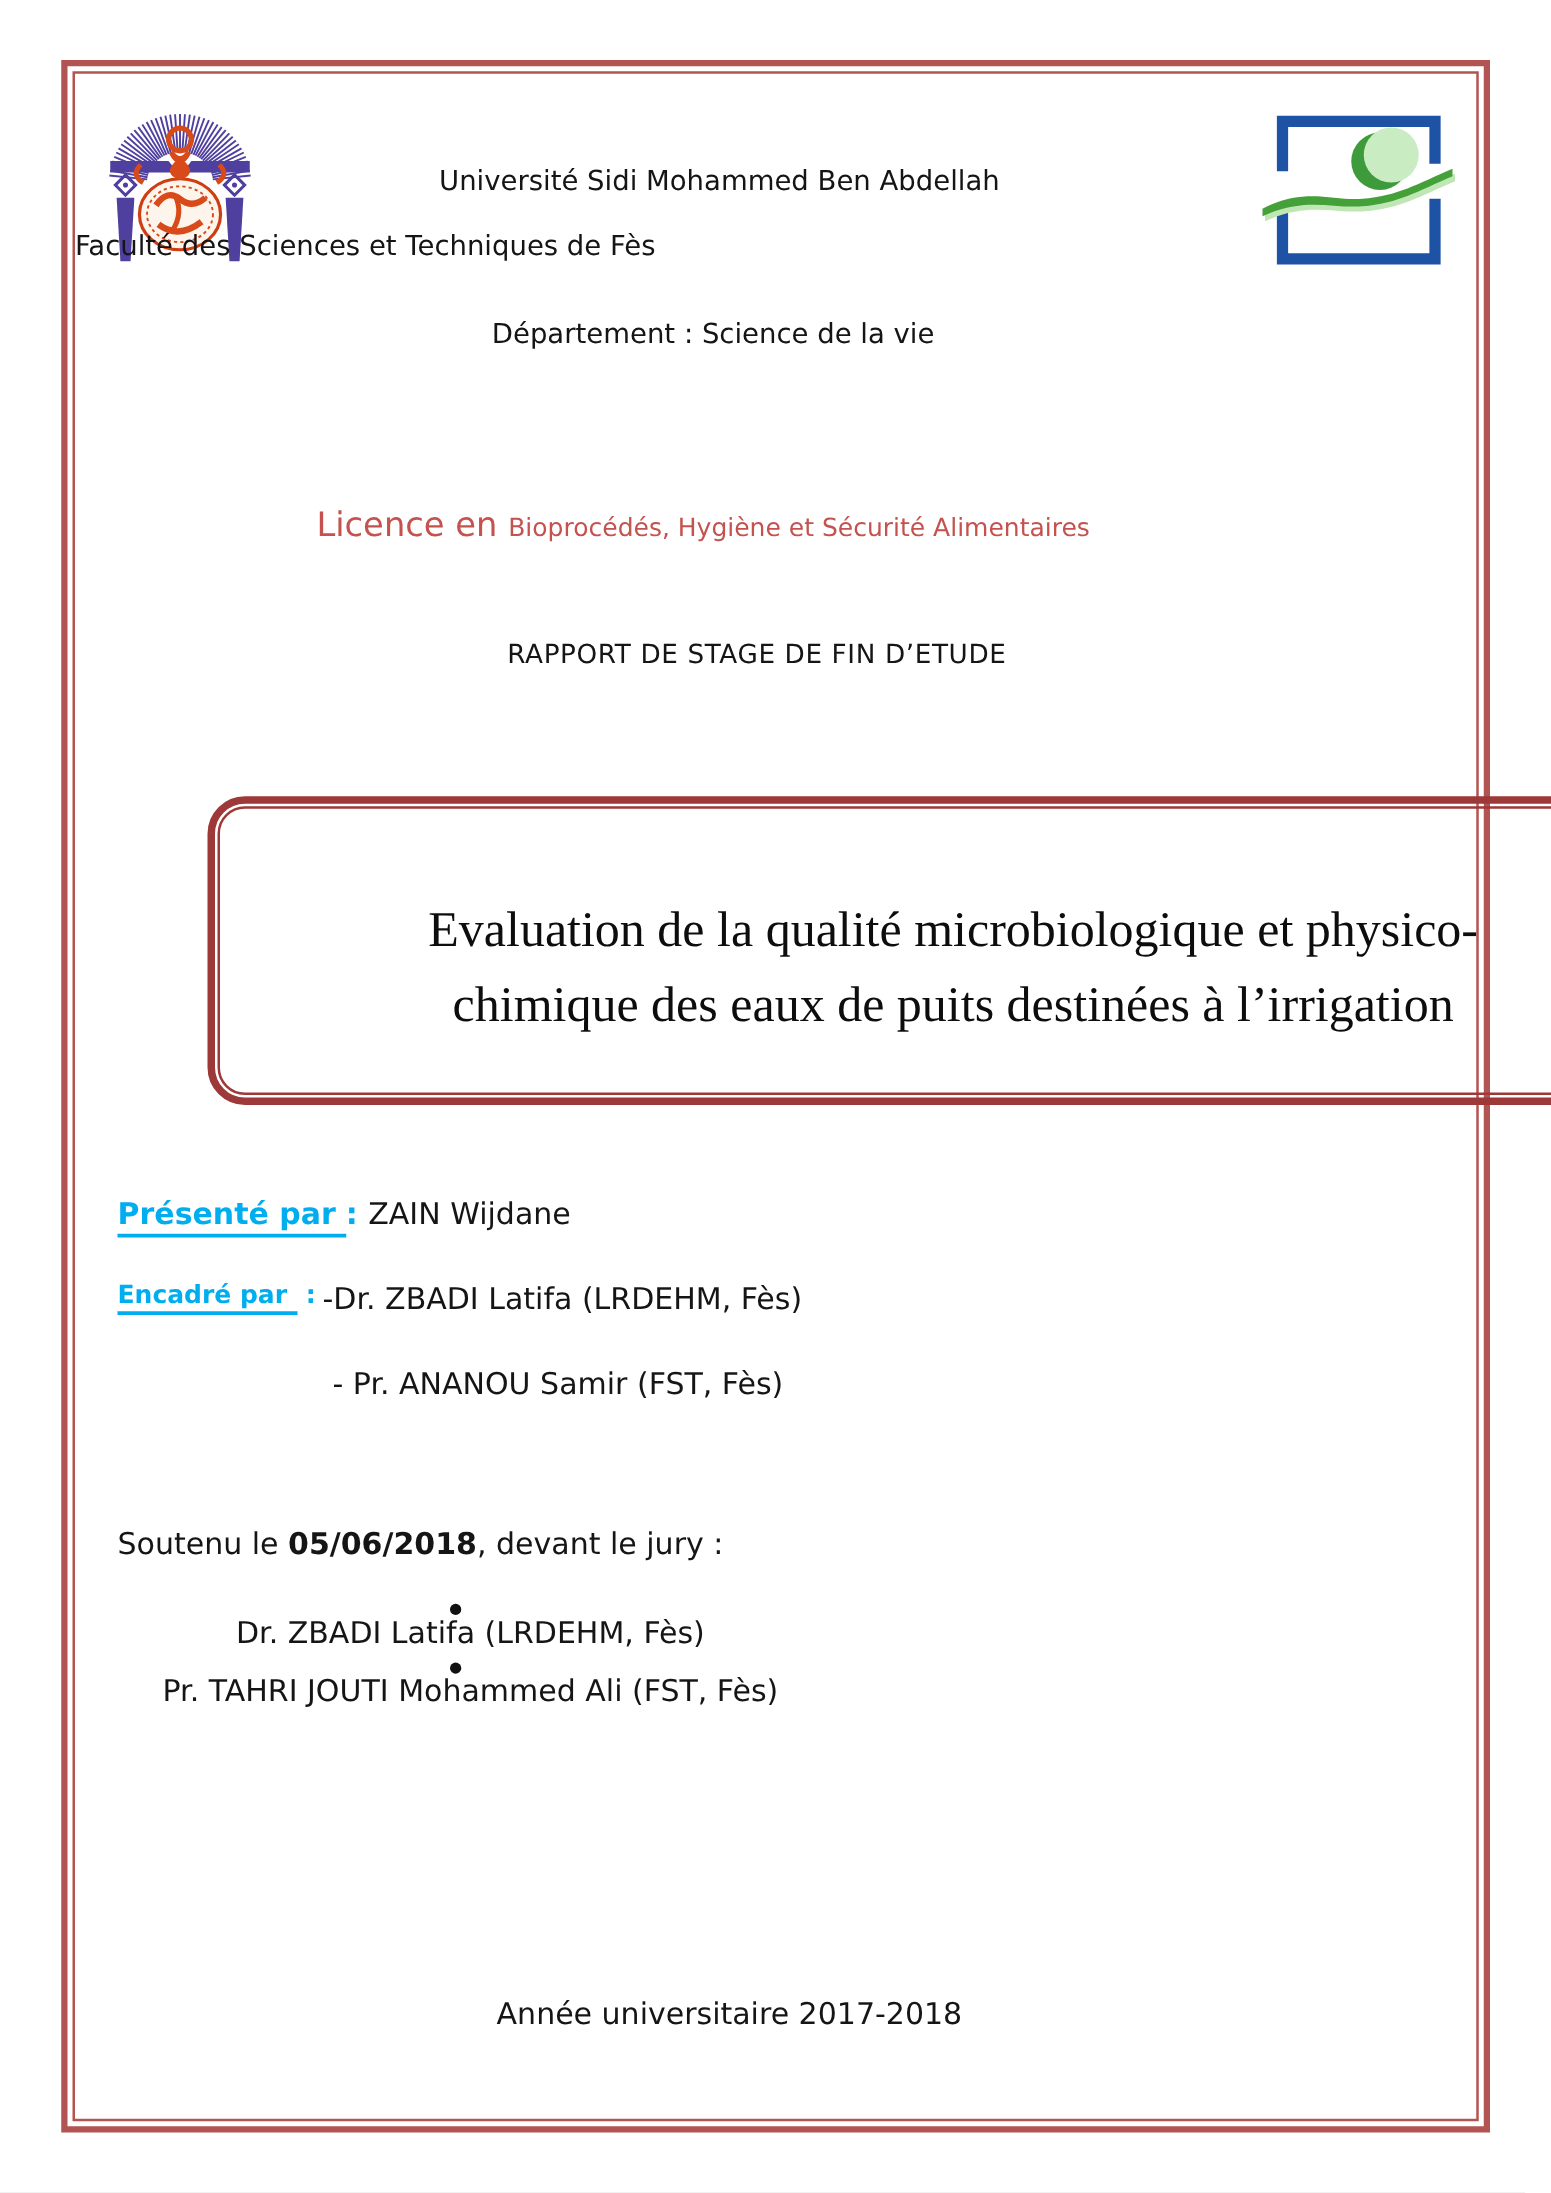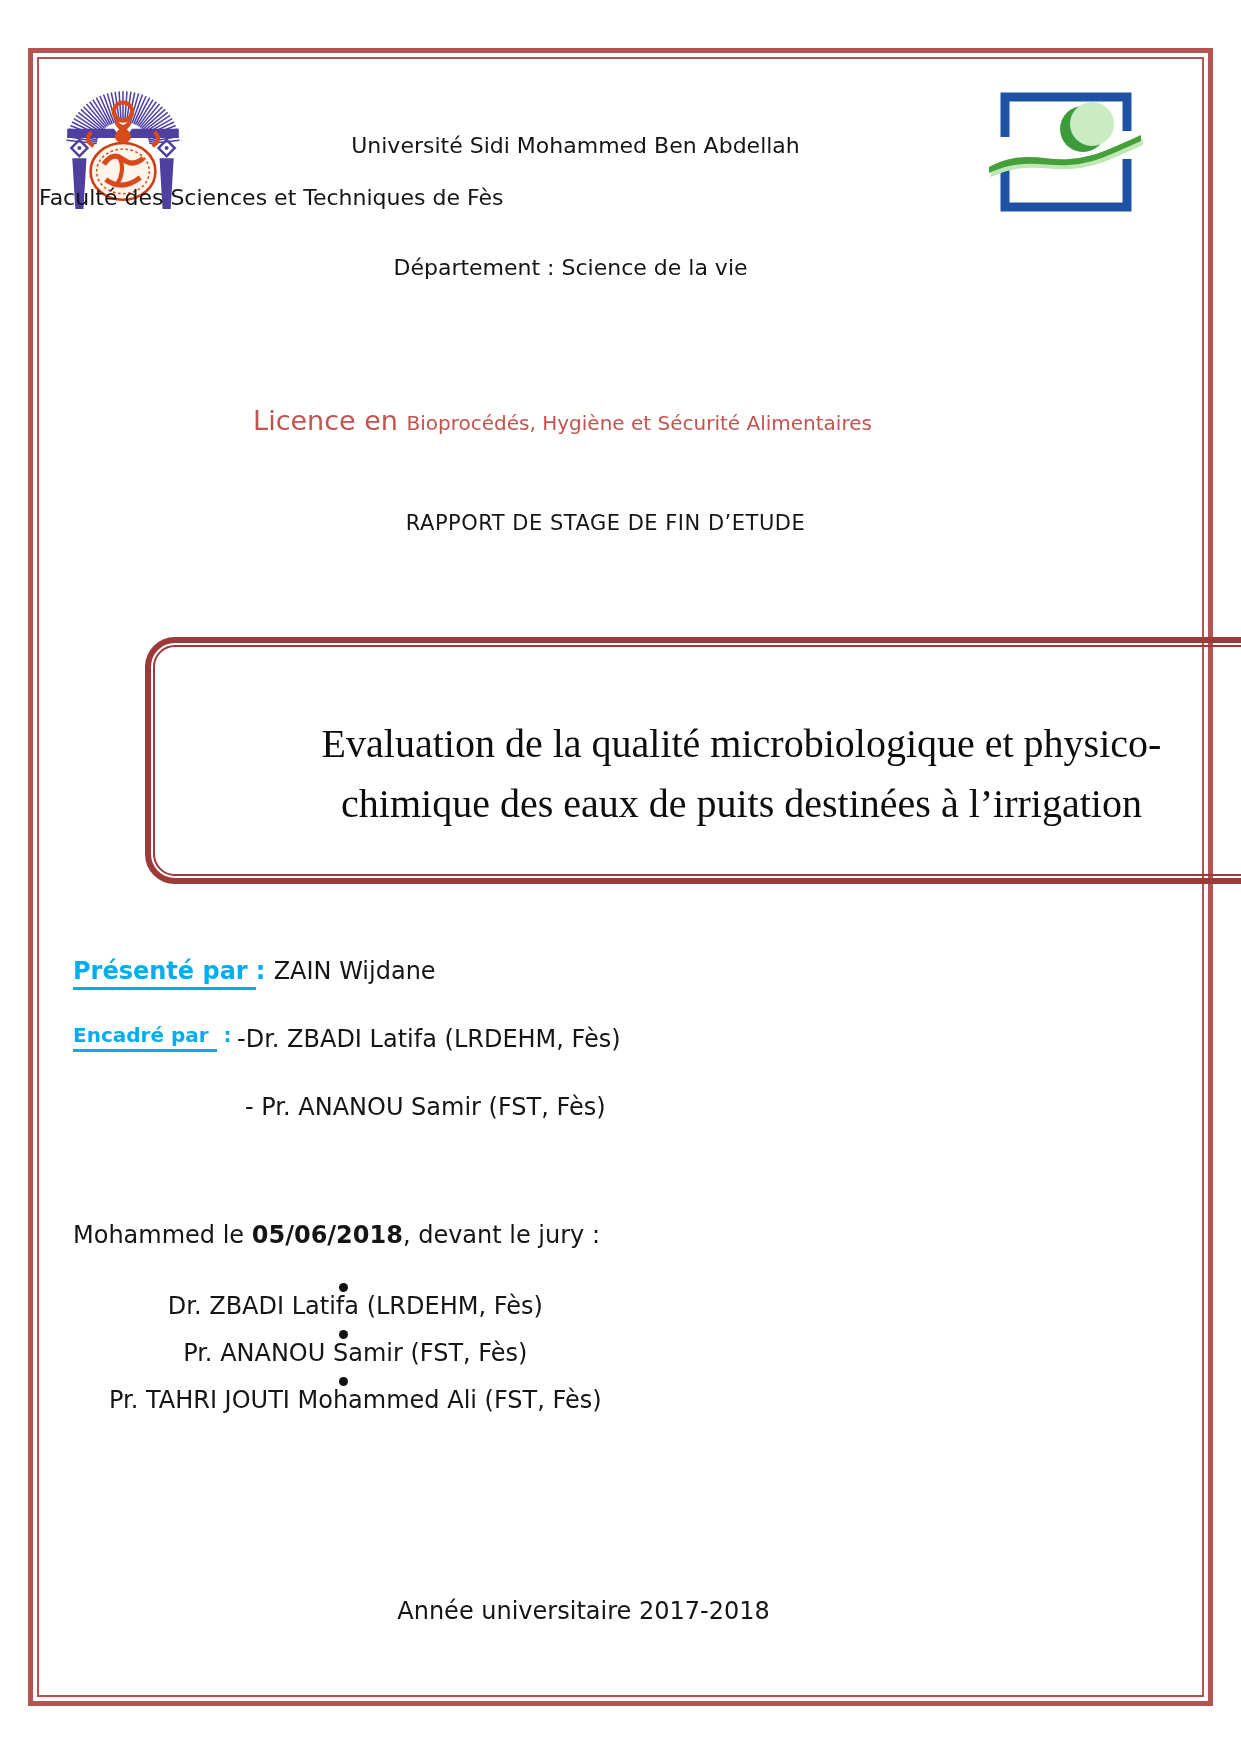--- a/index.html
+++ b/index.html
@@ -18,7 +18,7 @@
   html,body{background:#e8e8e8;}
   .page{
     width:1241px;height:1754px;background:#ffffff;
-    padding:48px 28px;margin:0 auto;position:relative;
+    padding:48px 49px;margin:0 auto;position:relative;
     font-family:"DejaVu Sans",sans-serif;color:var(--body-text);
   }
   .frame-outer{

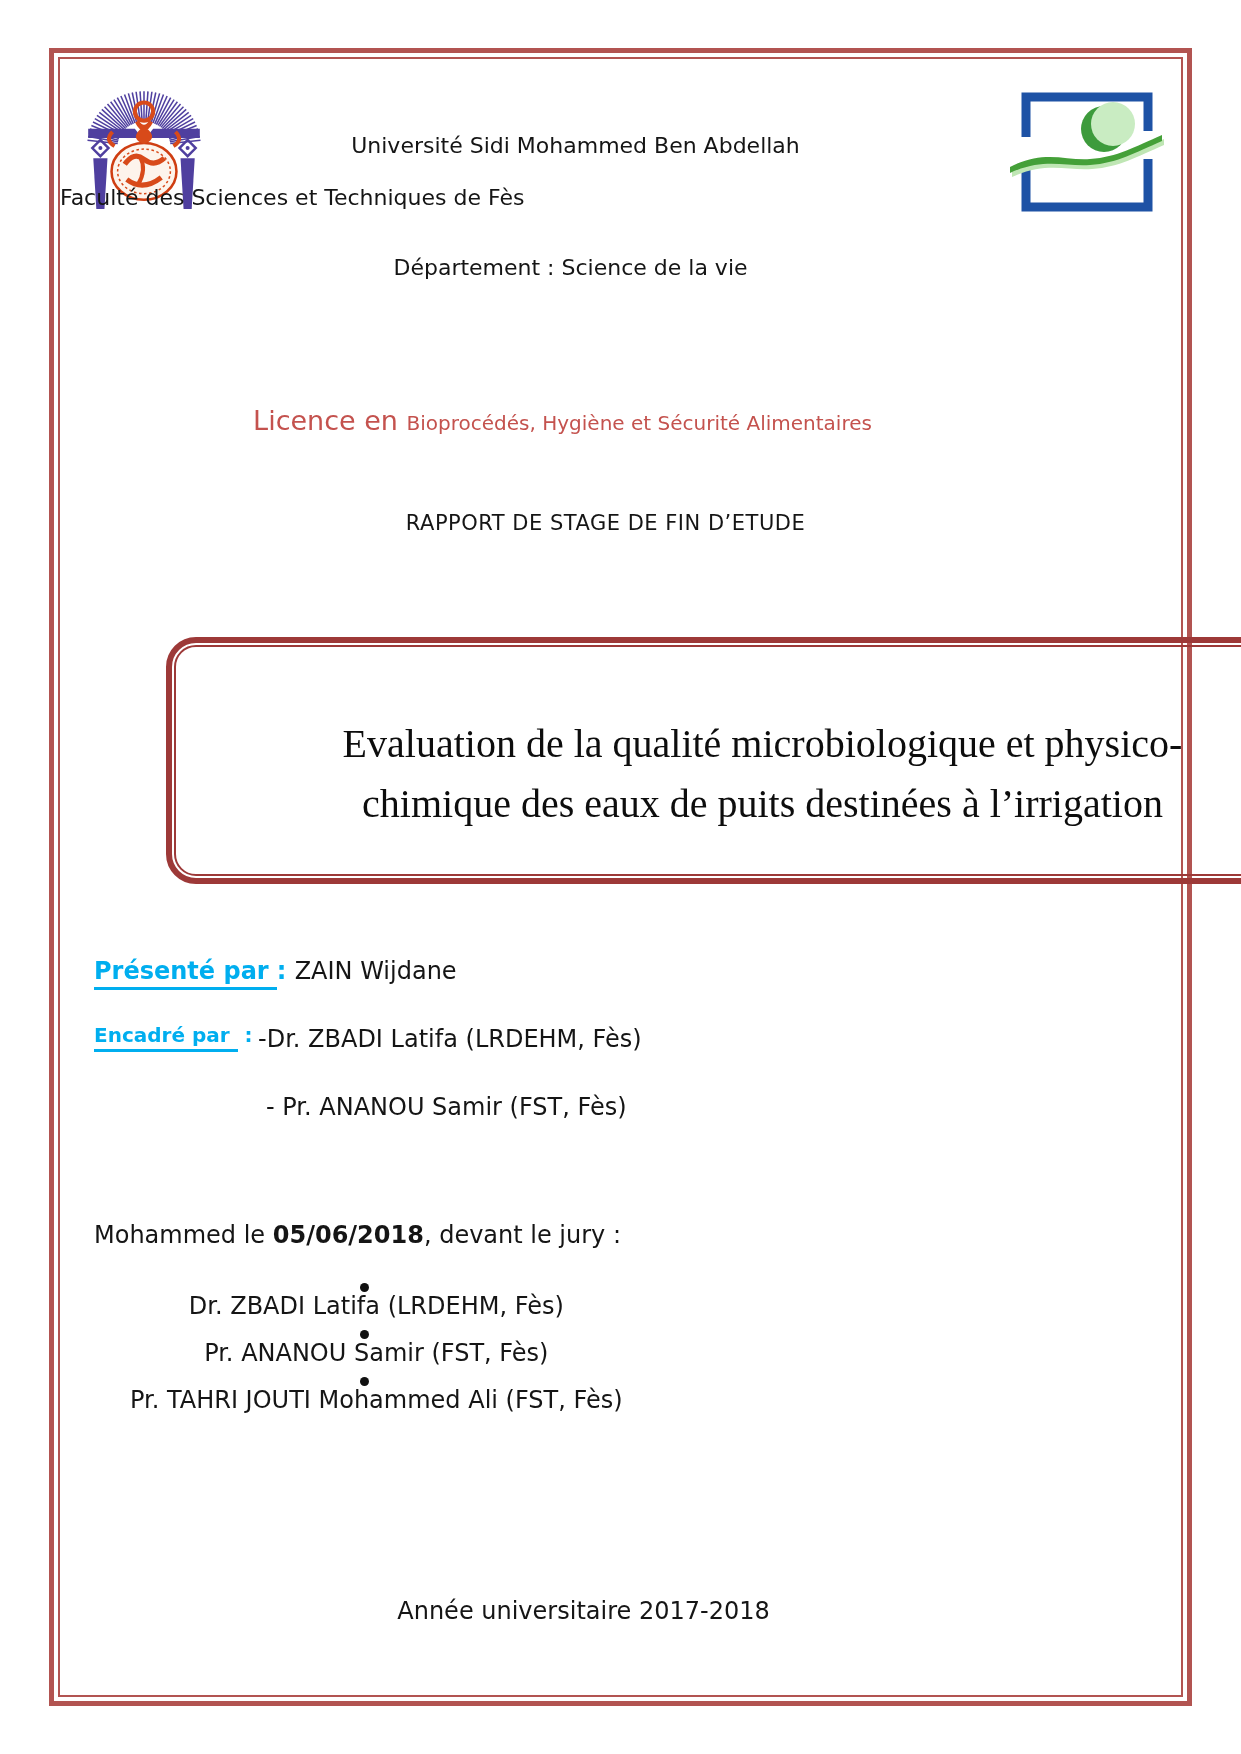--- a/index.html
+++ b/index.html
@@ -209,7 +209,7 @@
       <div class="abs supervisor-2">- Pr. ANANOU Samir (FST, Fès)</div>
 
       <div class="abs soutenu-line">
-        <span>Mohammed le </span><span class="soutenu-date">05/06/2018</span><span>, devant le jury :</span>
+        <span>Soutenu le </span><span class="soutenu-date">05/06/2018</span><span>, devant le jury :</span>
       </div>
 
       <div class="abs jury-list">

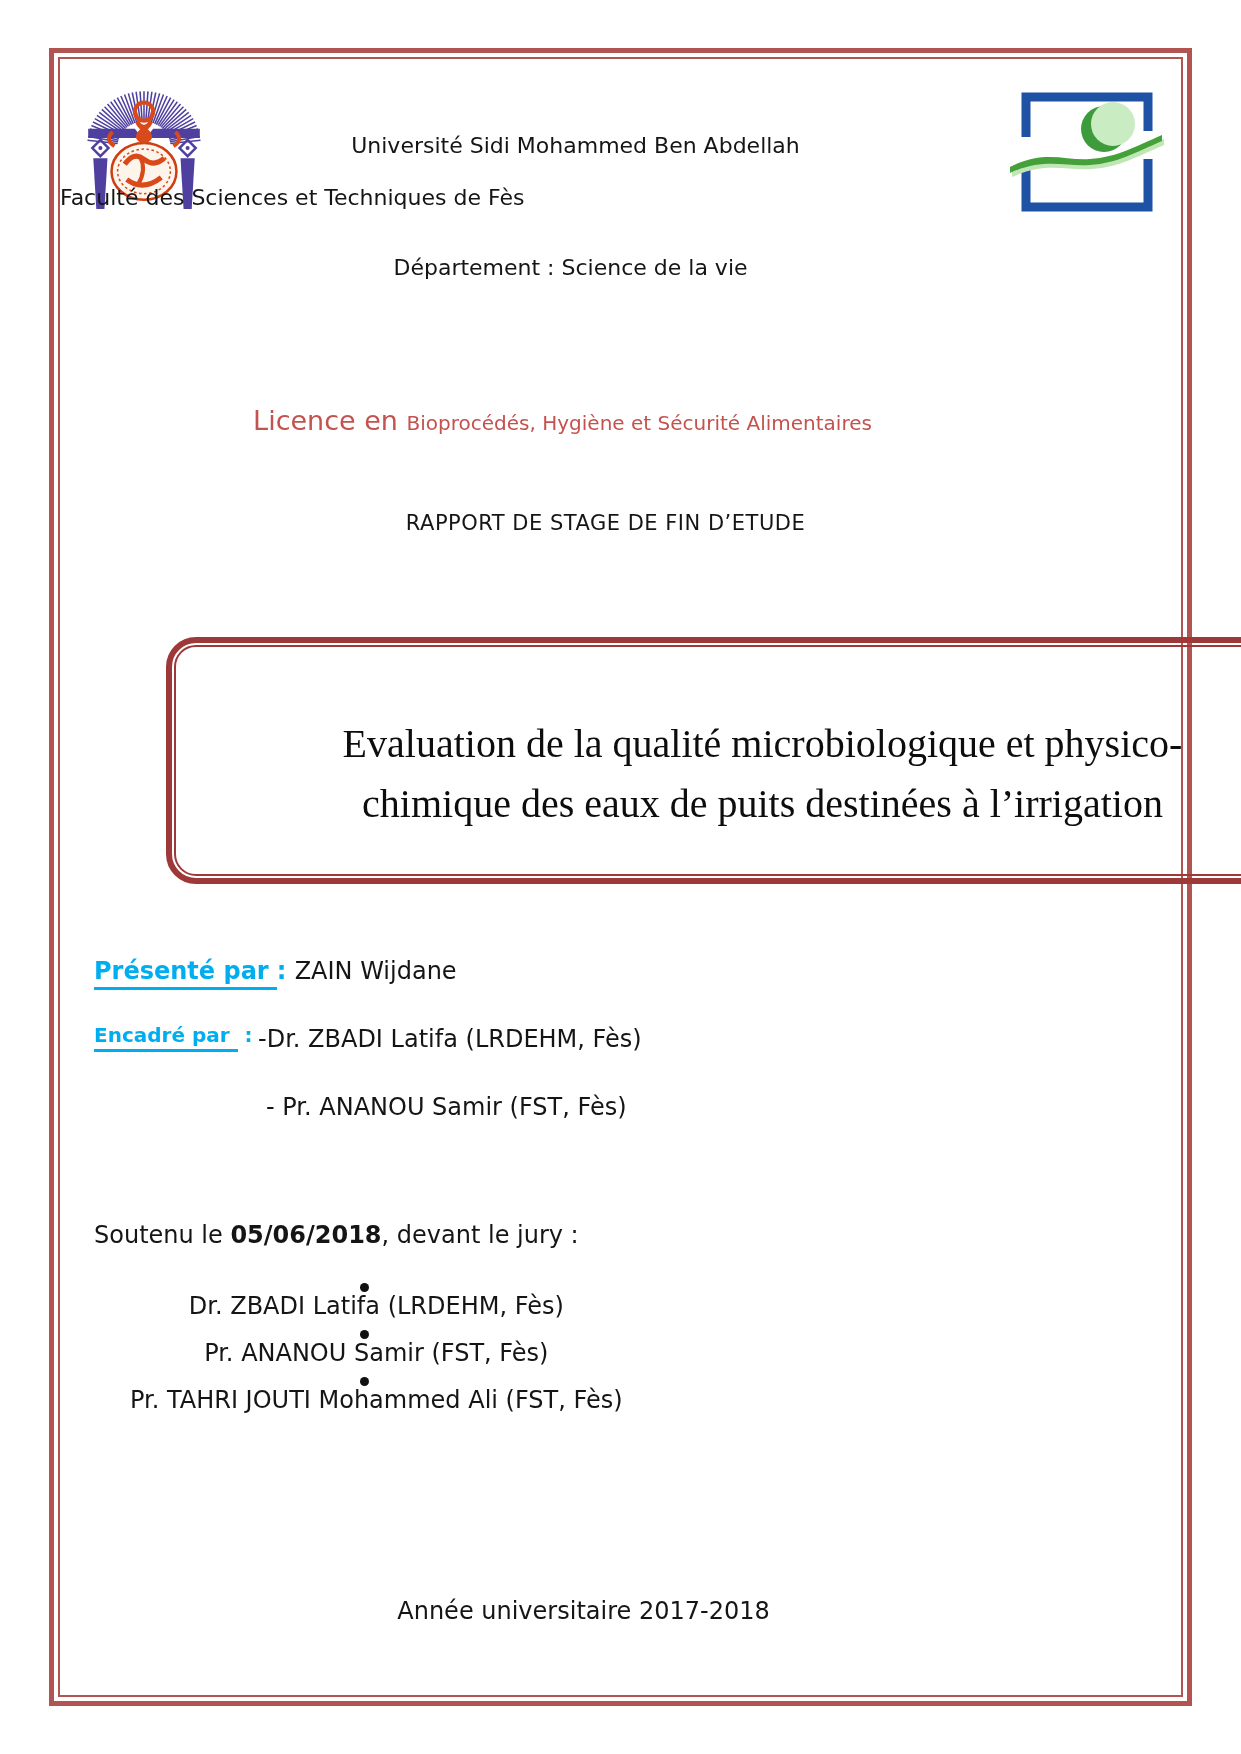--- a/index.html
+++ b/index.html
@@ -219,10 +219,6 @@
         </div>
         <div class="jury-row">
           <span class="jury-bullet"></span>
-          <span>Pr. ANANOU Samir (FST, Fès)</span>
-        </div>
-        <div class="jury-row">
-          <span class="jury-bullet"></span>
           <span>Pr. TAHRI JOUTI Mohammed Ali (FST, Fès)</span>
         </div>
       </div>

